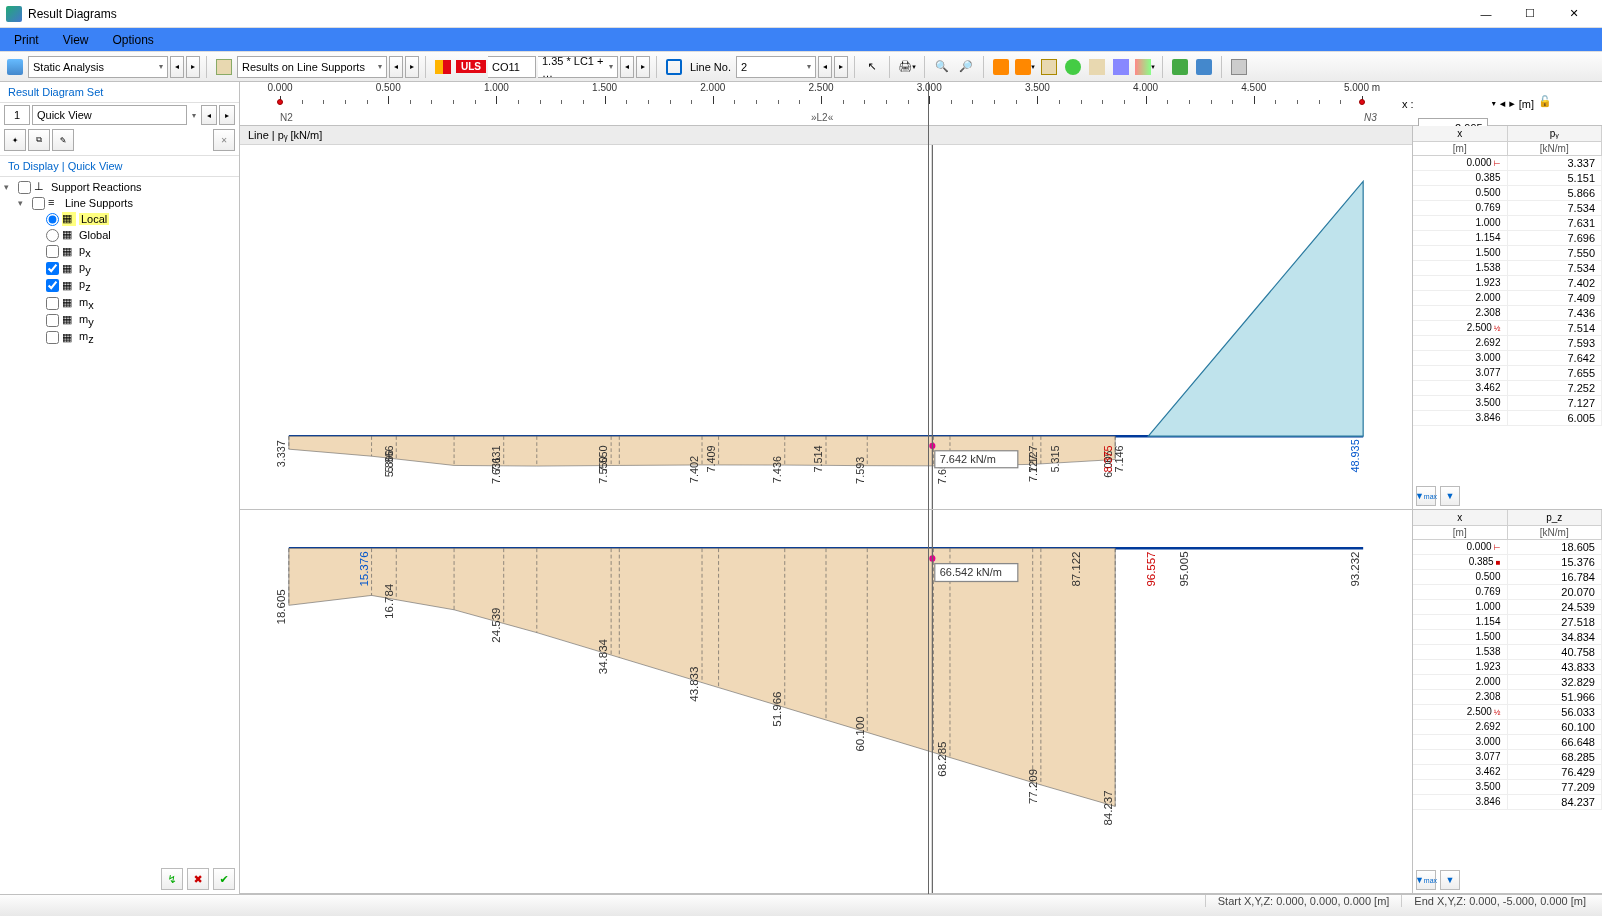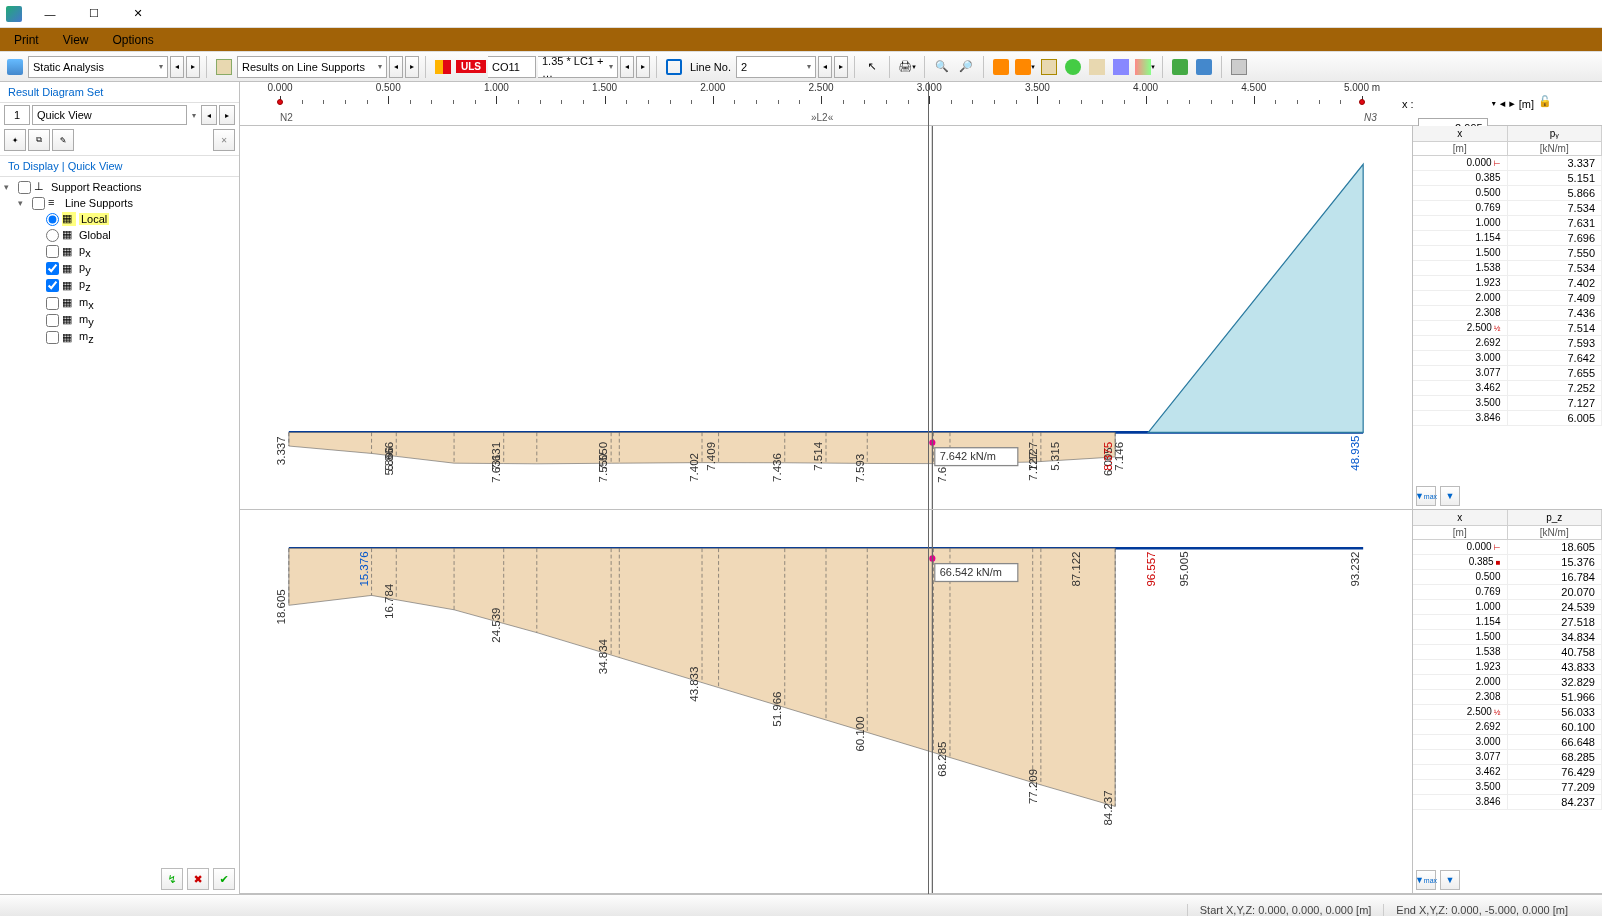--- a/index.html
+++ b/index.html
@@ -77,6 +77,7 @@
 
 <div class="titlebar">
   <div class="app-icon"></div>
+  <div class="title">Result Diagrams</div>
   <div class="win-btns">
     <div class="win-btn">—</div>
     <div class="win-btn">☐</div>

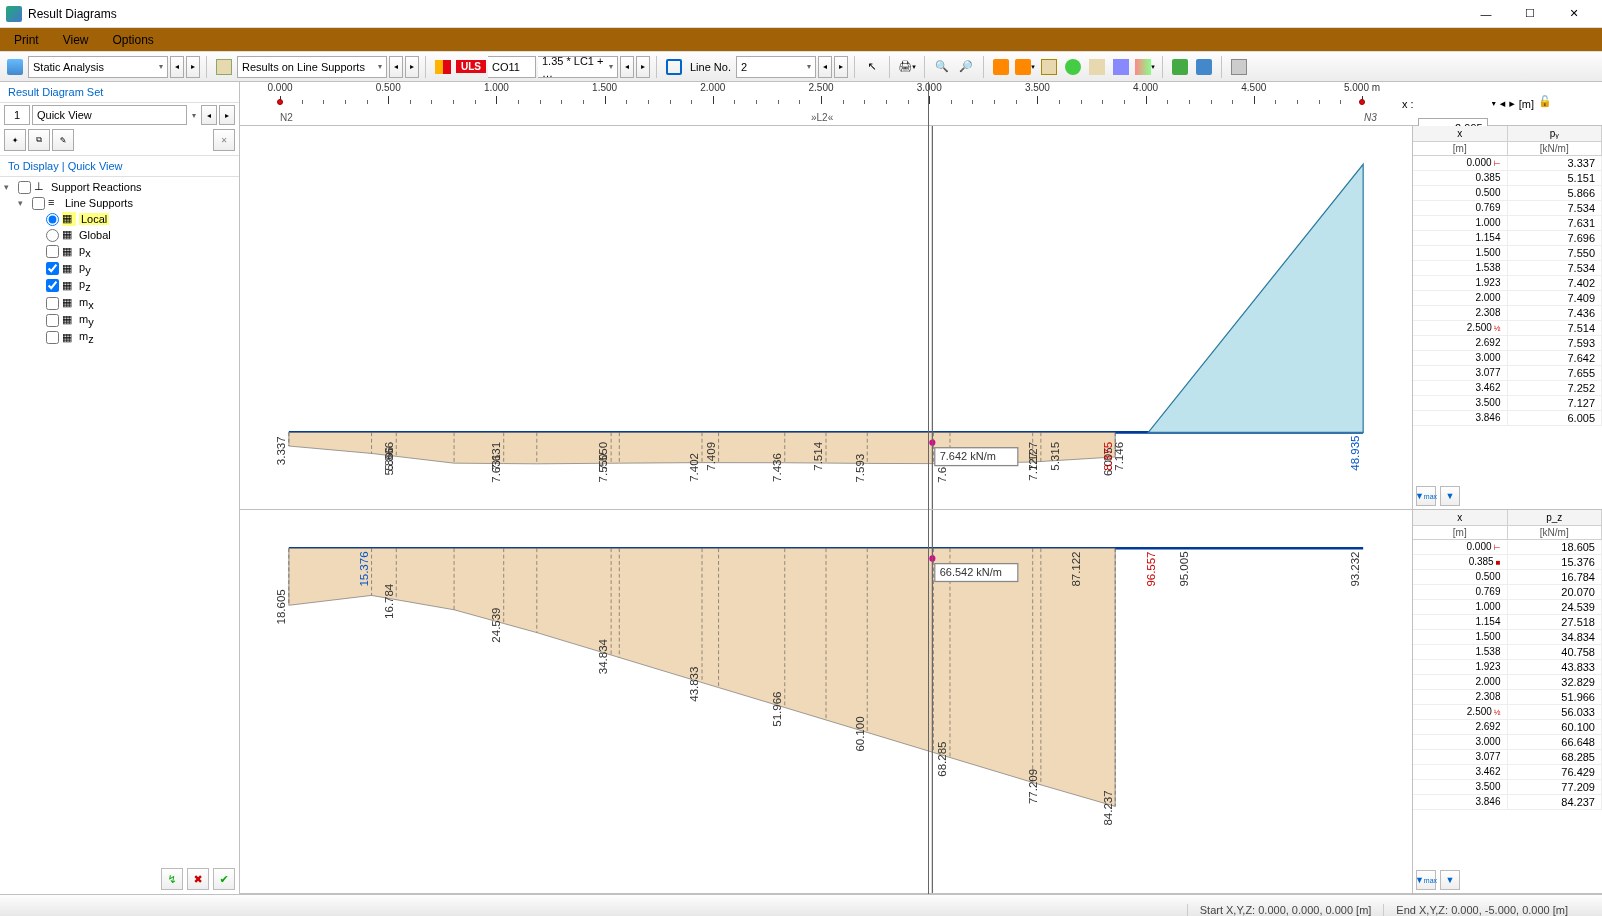--- a/index.html
+++ b/index.html
@@ -9,7 +9,7 @@
 .titlebar .title { flex: 1; font-size: 12px; }
 .titlebar .win-btns { display: flex; gap: 0; }
 .titlebar .win-btn { width: 44px; height: 28px; display:flex;align-items:center;justify-content:center; cursor:pointer;}
-.menubar { height: 24px; background: #a16207; display: flex; align-items: center; padding: 0 8px; gap: 12px; border-bottom: 1px solid #ddd;}
+.menubar { height: 24px; background: #3b82f6; display: flex; align-items: center; padding: 0 8px; gap: 12px; border-bottom: 1px solid #ddd;}
 .menubar span { font-size: 12px; cursor:pointer; padding:2px 6px;}
 .toolbar { height: 30px; background: linear-gradient(#fdfdfd,#ececec); border-bottom: 1px solid #c0c0c0; display:flex; align-items:center; padding:0 4px; gap:2px;}
 .toolbar .sep { width:1px; height:22px; background:#c5c5c5; margin:0 4px;}

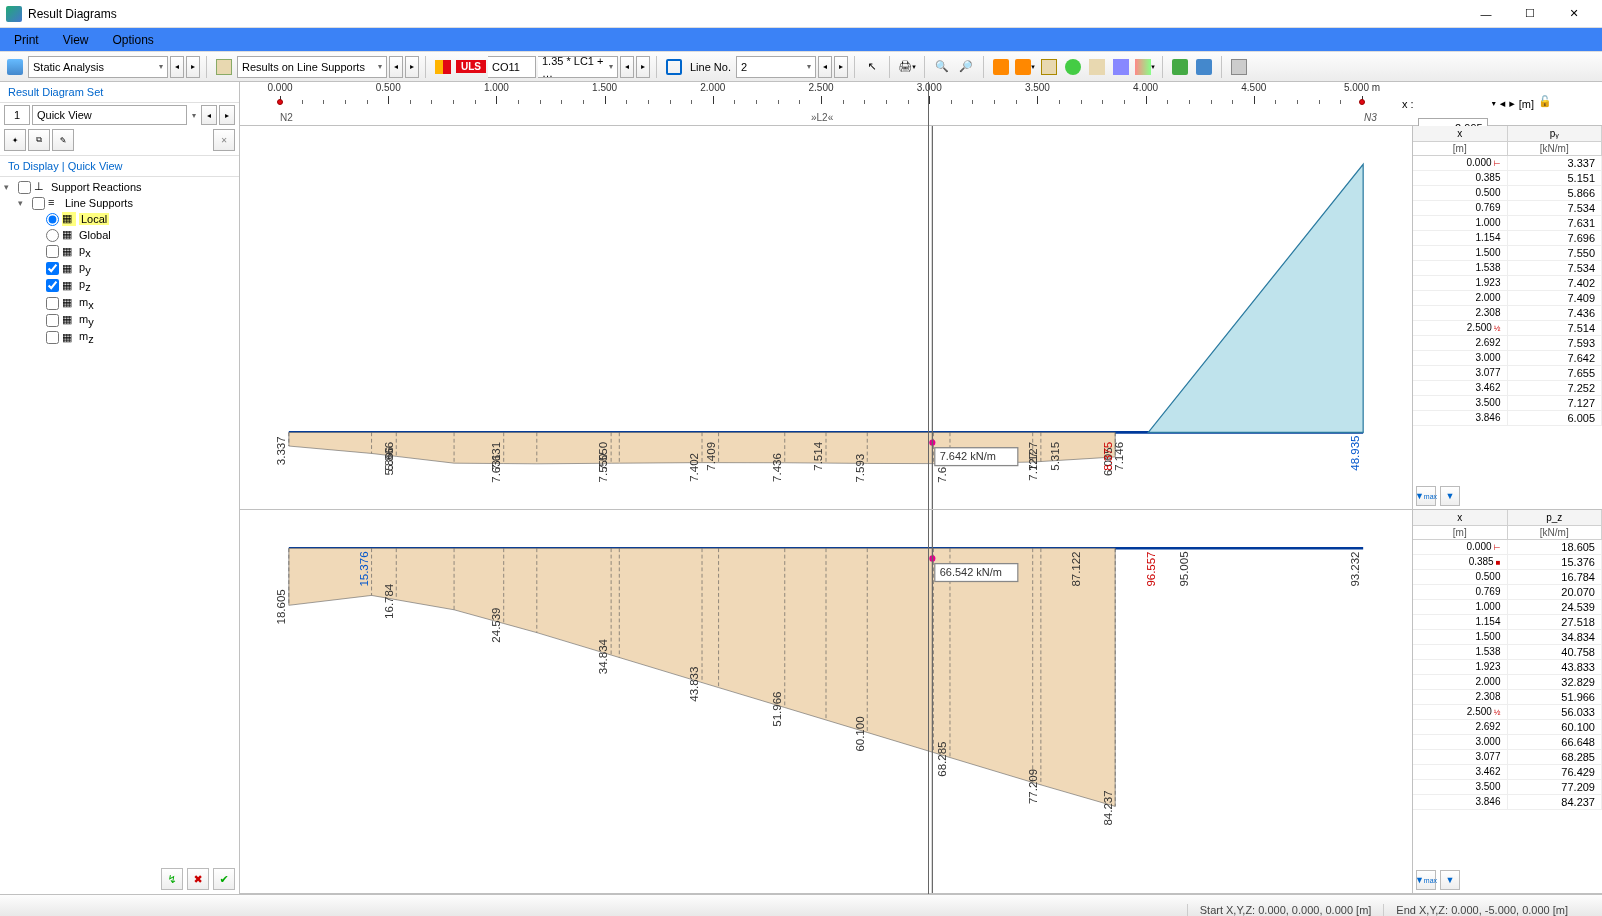--- a/index.html
+++ b/index.html
@@ -358,6 +358,7 @@
       <div class="diagrams">
 
         <div class="diag-block">
+          <div class="diag-title">Line | pᵧ [kN/m]</div>
           <div class="diag-canvas">
             <svg id="svg1" width="100%" height="100%" viewBox="0 0 960 300" preserveAspectRatio="none">
                 <line x1="40" x2="920" y1="240" y2="240" stroke="#003a9b" stroke-width="2"></line>

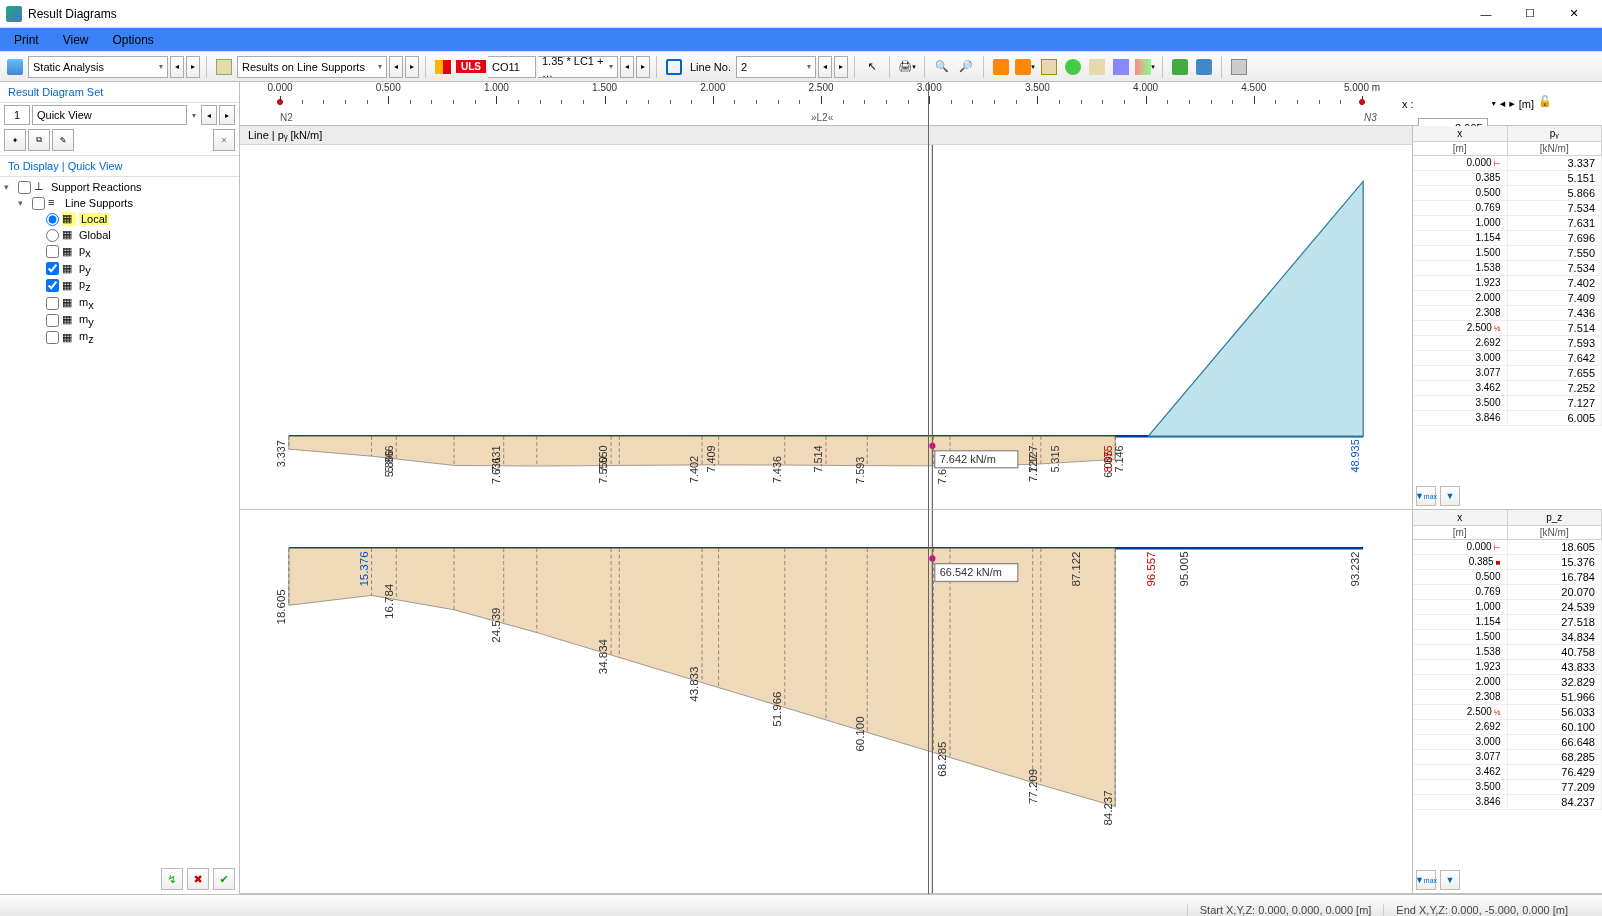--- a/index.html
+++ b/index.html
@@ -65,7 +65,7 @@
 .tbl-row .bar{ position:absolute; left:2px; top:2px; bottom:2px; background:#ffb0b0; z-index:-1;}
 .tbl-filter{ padding:3px; display:flex; gap:4px;}
 .tbl-filter .fb{ width:20px;height:20px;border:1px solid #bbb;background:linear-gradient(#fff,#eee);cursor:pointer;display:flex;align-items:center;justify-content:center;font-size:9px;}
-.statusbar{ height:22px; background:linear-gradient(#fdfdfd,#e8e8e8); border-top:1px solid #c0c0c0; display:flex; align-items:flex-end; padding:0 22px; font-size:11px; color:#444;}
+.statusbar{ height:22px; background:linear-gradient(#fdfdfd,#e8e8e8); border-top:1px solid #c0c0c0; display:flex; align-items:flex-start; padding:0 4px; font-size:11px; color:#444;}
 .statusbar .cell{ padding:0 12px; border-left:1px solid #ccc;}
 .statusbar .spacer{flex:1;}
 svg text.vtxt{ font-size:9px; fill:#333;}

